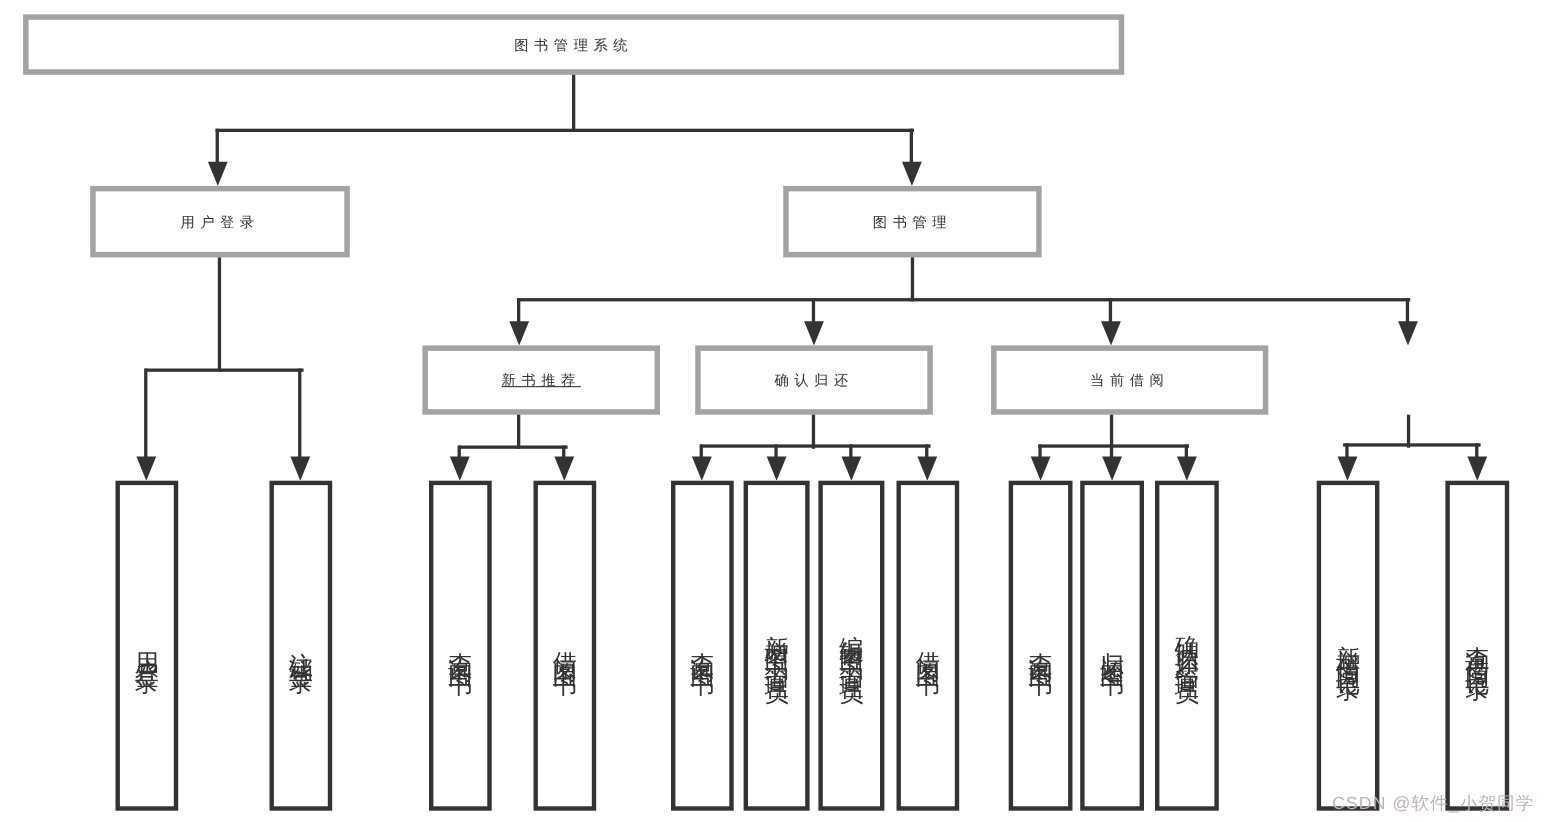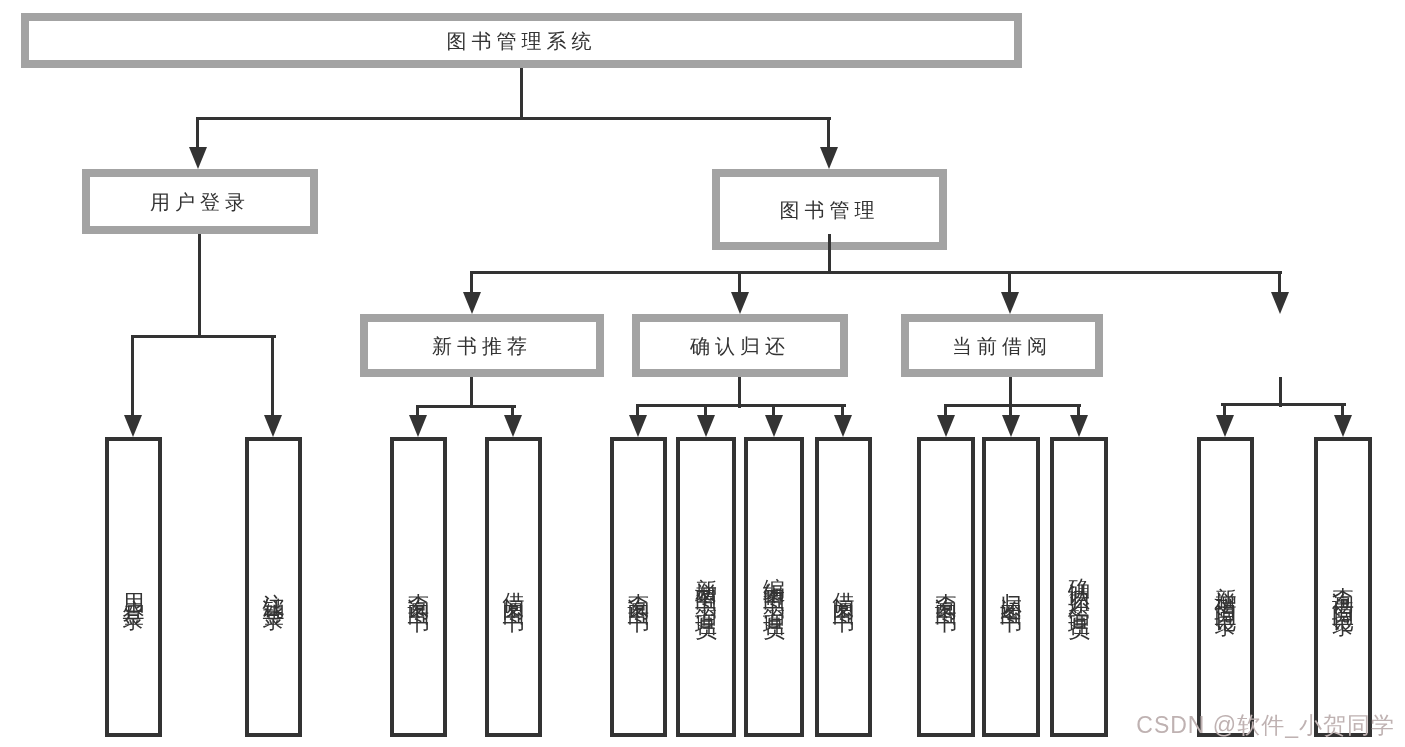--- a/index.html
+++ b/index.html
@@ -9,9 +9,9 @@
   }
   
   .box{
-    position:absolute;border:8px solid #a3a3a3;background:#ffffff;
+    position:absolute;border:5px solid #a3a3a3;background:#ffffff;
     display:flex;align-items:center;justify-content:center;
-    font-size:20px;letter-spacing:5px;line-height:1;box-sizing:border-box;
+    font-size:13px;letter-spacing:5px;line-height:1;box-sizing:border-box;
     white-space:nowrap;
   }
   

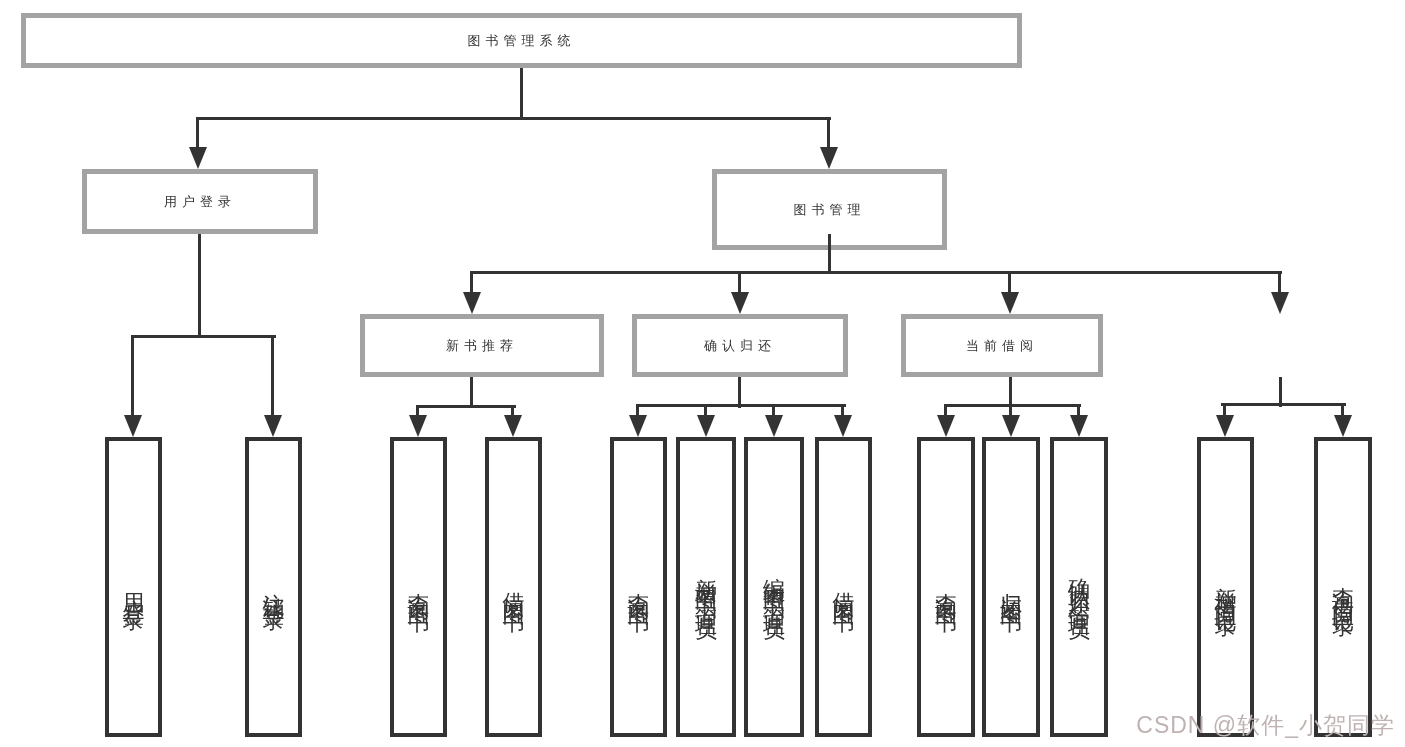--- a/index.html
+++ b/index.html
@@ -58,7 +58,7 @@
     </div>
 
   <div class="box" style="left:82px;top:169px;width:236px;height:65px;">用户登录</div>
-  <div class="box" style="left:712px;top:169px;width:235px;height:81px;">图书管理</div>
+  <div class="box" style="left:712px;top:169px;width:235px;height:65px;">图书管理</div>
 
   <div class="vline" style="left:198px;top:234px;height:104px;"></div>
   <div class="hline" style="left:132px;top:335px;width:144px;"></div>

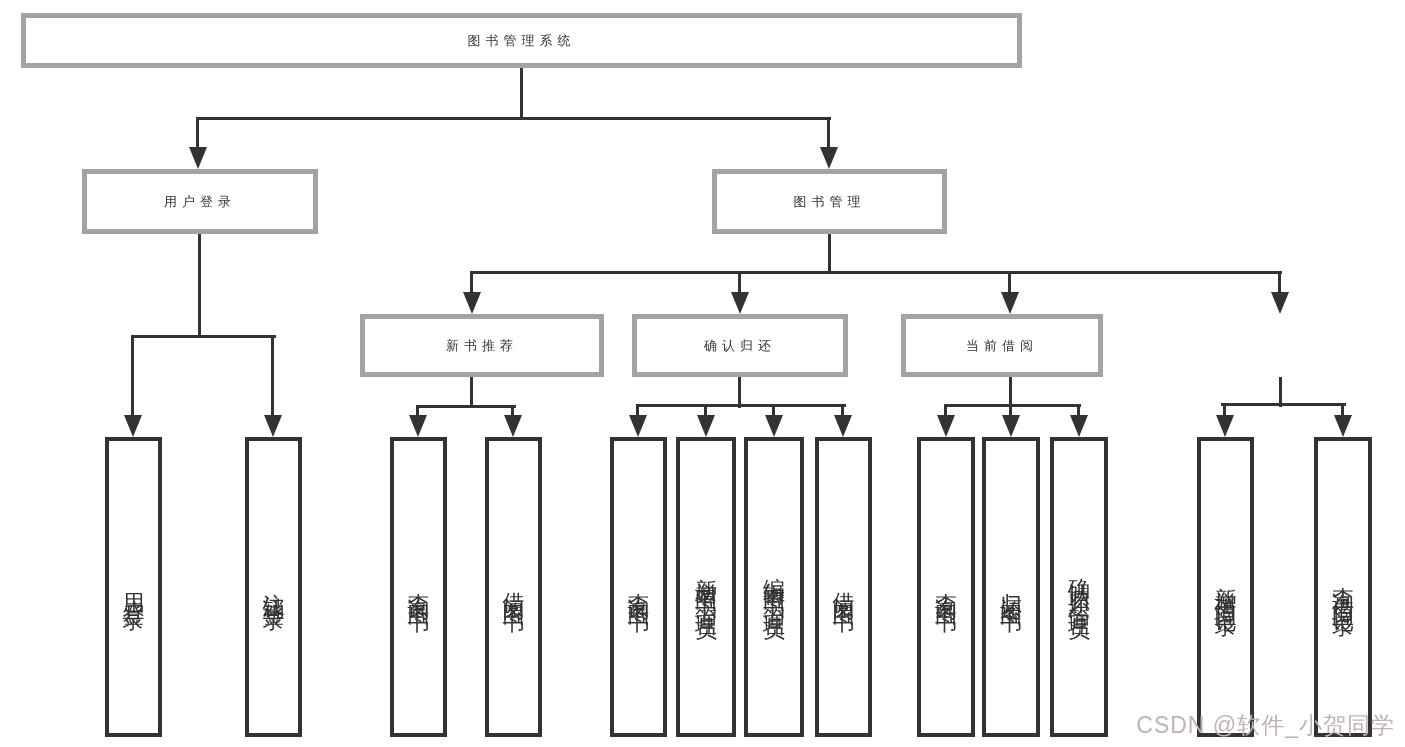--- a/index.html
+++ b/index.html
@@ -90,7 +90,7 @@
       <div class="head"></div>
     </div>
 
-  <div class="box" style="left:360px;top:314px;width:244px;height:63px;">新书推荐</div>
+  <div class="box" style="left:384px;top:314px;width:216px;height:63px;text-decoration:underline;">新书推荐</div>
   <div class="box" style="left:632px;top:314px;width:216px;height:63px;">确认归还</div>
   <div class="box" style="left:901px;top:314px;width:202px;height:63px;">当前借阅</div>
 

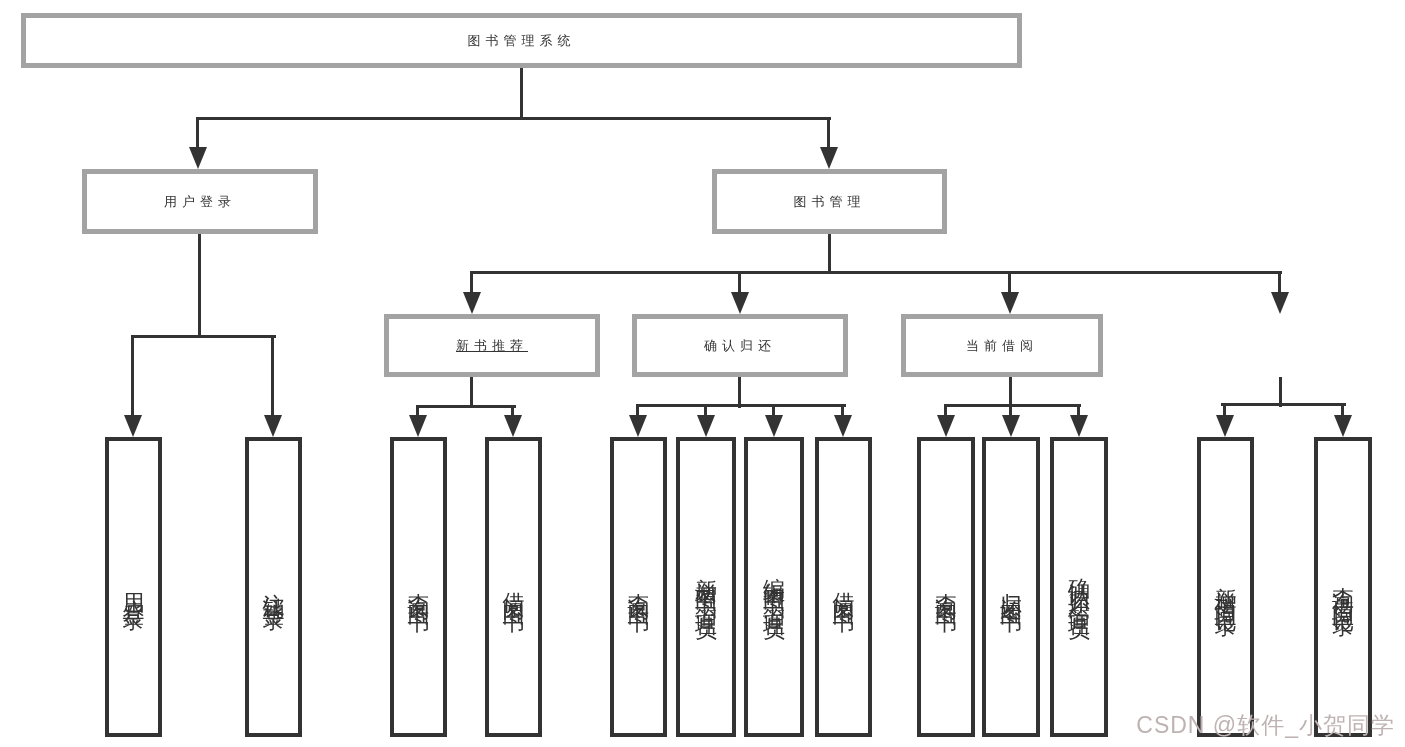--- a/index.html
+++ b/index.html
@@ -92,7 +92,7 @@
 
   <div class="box" style="left:384px;top:314px;width:216px;height:63px;text-decoration:underline;">新书推荐</div>
   <div class="box" style="left:632px;top:314px;width:216px;height:63px;">确认归还</div>
-  <div class="box" style="left:901px;top:314px;width:202px;height:63px;">当前借阅</div>
+  <div class="box" style="left:901px;top:314px;width:252px;height:63px;">当前借阅</div>
 
   <div class="vline" style="left:470px;top:377px;height:31px;"></div>
   <div class="hline" style="left:417px;top:405px;width:99px;"></div>

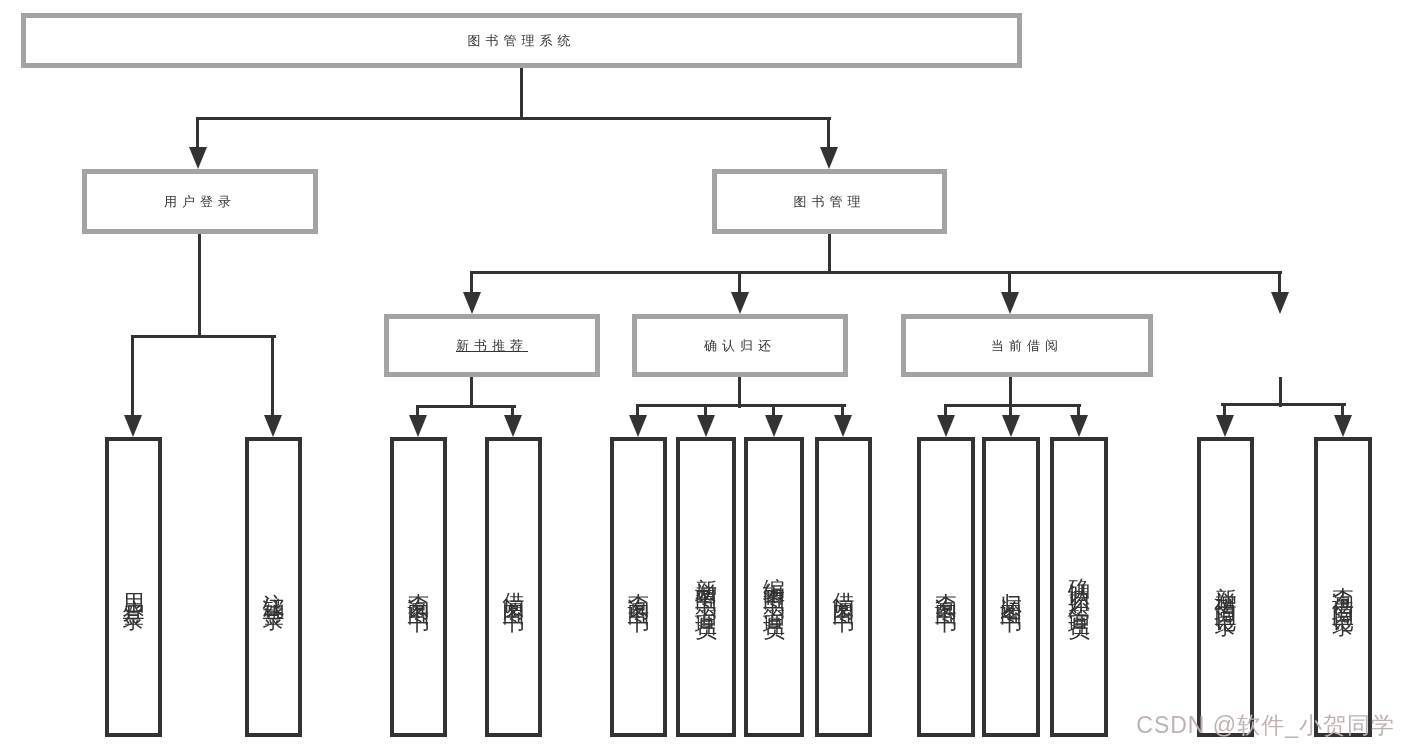--- a/index.html
+++ b/index.html
@@ -36,7 +36,7 @@
   }
   .watermark{
     position:absolute;right:10px;bottom:6px;
-    font-size:23px;letter-spacing:1px;color:#bfb2b2;white-space:nowrap;
+    font-size:16px;letter-spacing:1px;color:#bfb2b2;white-space:nowrap;
   }
 </style>
 </head>

